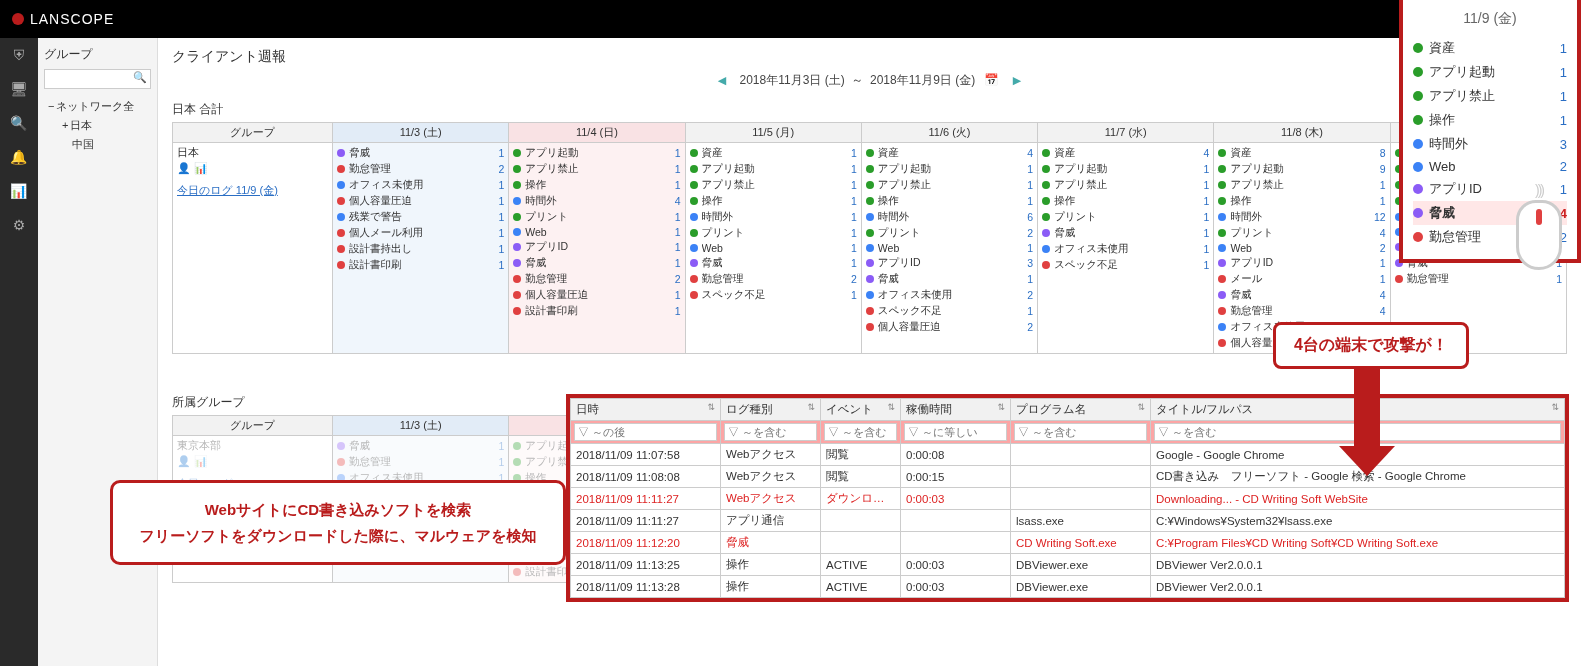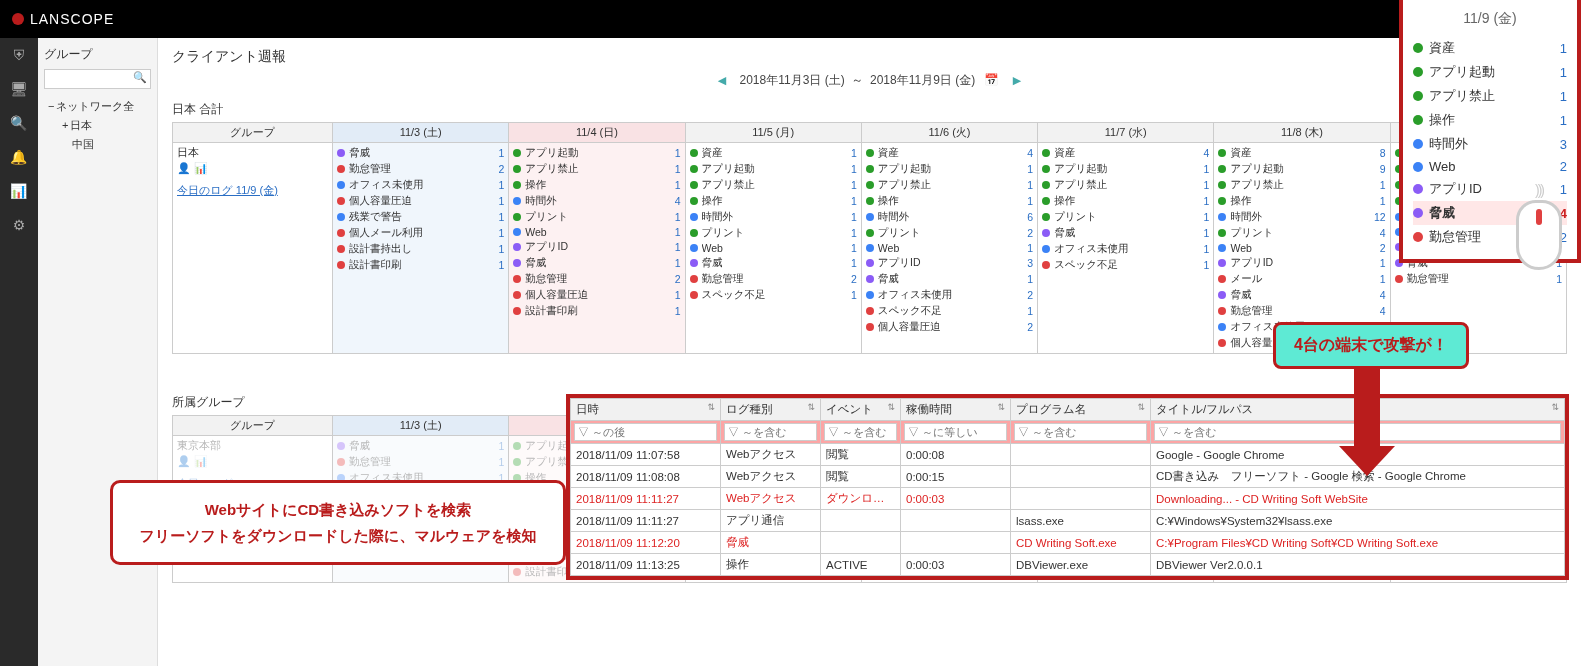--- a/index.html
+++ b/index.html
@@ -70,7 +70,7 @@
 .popout-list li.hl .cnt { color: #c22; }
 
 
-.callout { position: absolute; top: 322px; right: 112px; background: #5eead4; border: 3px solid #b91c1c; border-radius: 8px; padding: 10px 18px; font-size: 16px; color: #b91c1c; font-weight: bold; z-index: 21; }
+.callout { position: absolute; top: 322px; right: 112px; background: #ffffff; border: 3px solid #b91c1c; border-radius: 8px; padding: 10px 18px; font-size: 16px; color: #b91c1c; font-weight: bold; z-index: 21; }
 .arrow-stem { position: absolute; top: 360px; right: 201px; width: 26px; height: 90px; background: #b91c1c; z-index: 19; }
 .arrow-head { position: absolute; top: 446px; right: 186px; width: 0; height: 0; border-left: 28px solid transparent; border-right: 28px solid transparent; border-top: 30px solid #b91c1c; z-index: 19; }
 

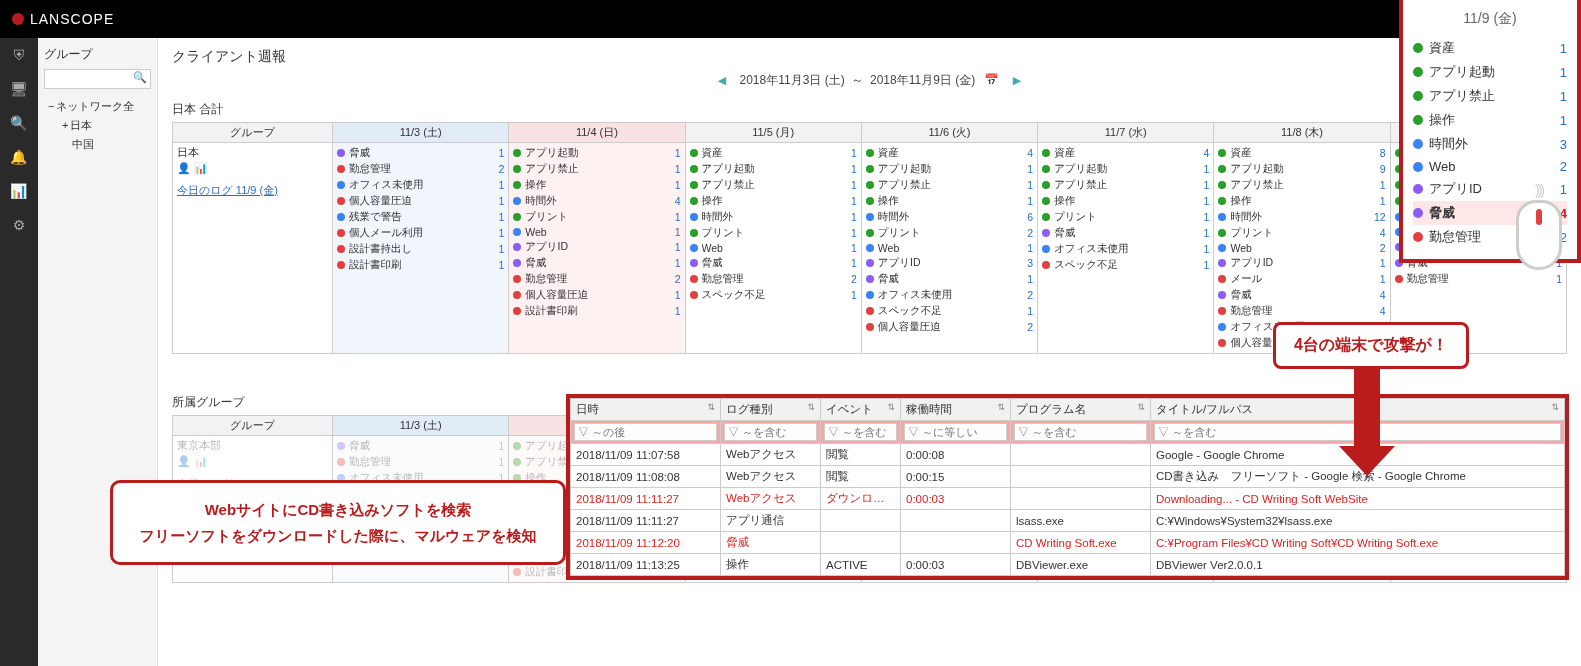--- a/index.html
+++ b/index.html
@@ -814,6 +814,14 @@
           <td>DBViewer.exe</td>
           <td>DBViewer Ver2.0.0.1</td>
         </tr>
+        <tr>
+          <td>2018/11/09 11:13:28</td>
+          <td>操作</td>
+          <td>ACTIVE</td>
+          <td class="dur">0:00:03</td>
+          <td>DBViewer.exe</td>
+          <td>DBViewer Ver2.0.0.1</td>
+        </tr>
       </tbody>
   </table>
 </div>

